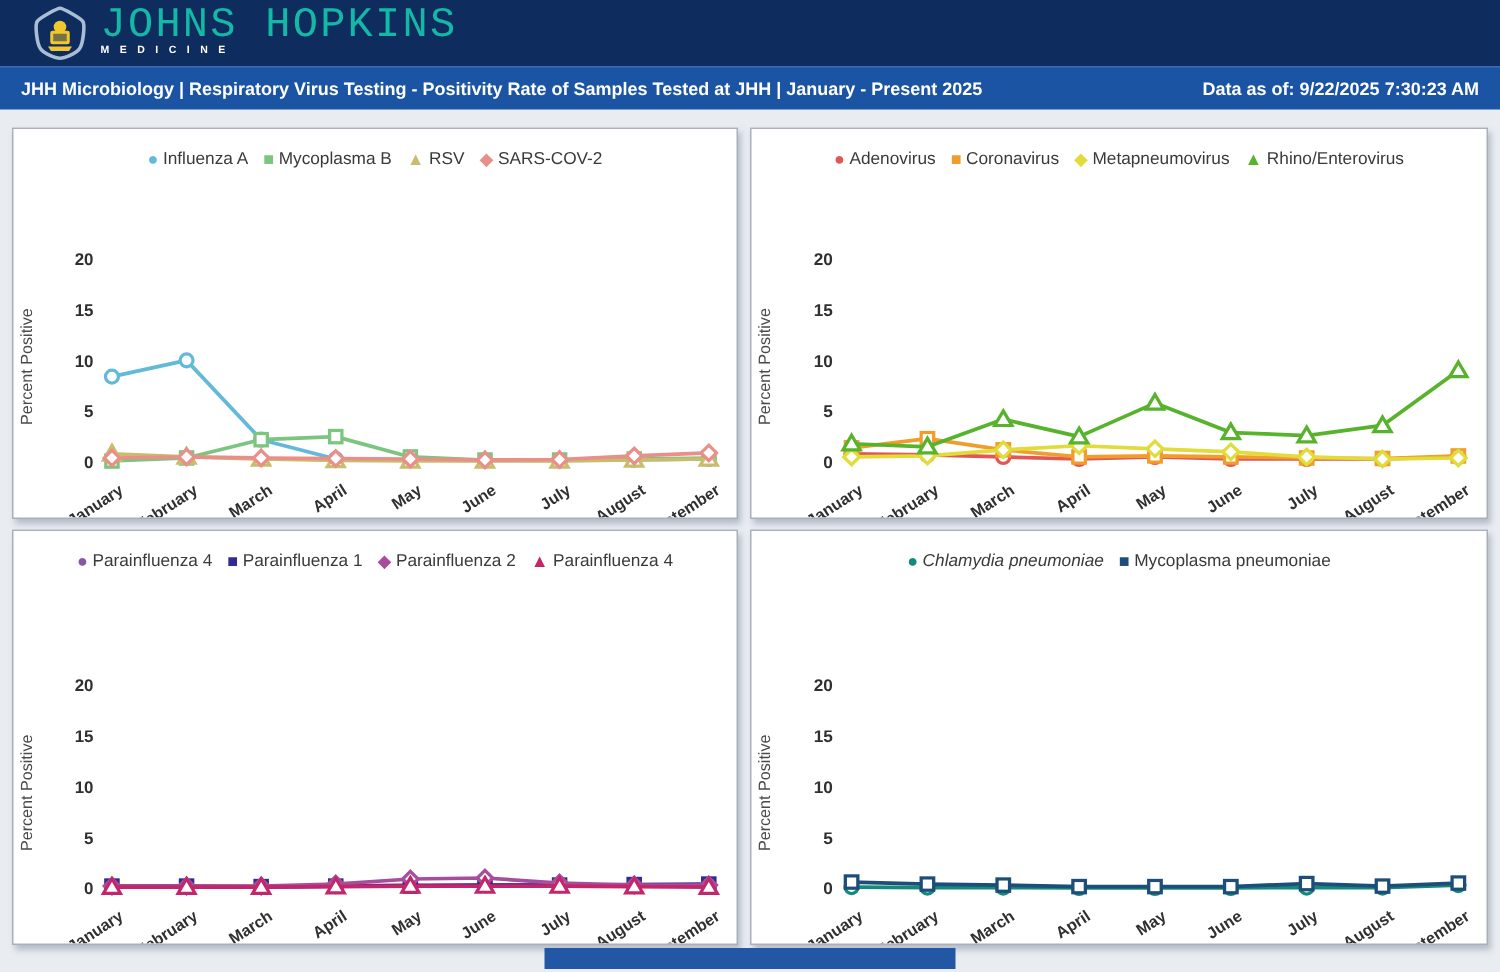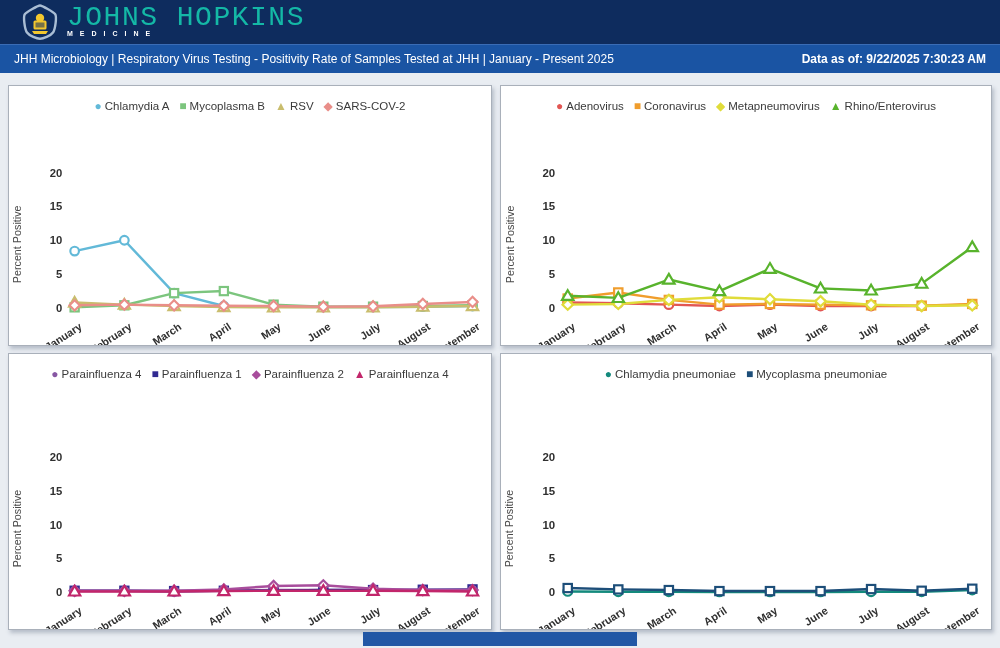--- a/index.html
+++ b/index.html
@@ -9,7 +9,7 @@
   .logo-text .org{color:#14b8a6;font-family:Liberation Mono, monospace;font-size:28px;letter-spacing:1.5px;line-height:20px;}
   .logo-text .sub{color:#fff;font-size:7px;letter-spacing:7px;margin-top:2px;font-weight:bold;}
   .titlebar{height:28px;background:#1a54a3;color:#fff;display:flex;align-items:center;justify-content:space-between;padding:0 14px;border-top:1px solid #3a6cb5;}
-  .titlebar .title{font-size:12px;font-weight:normal;}
+  .titlebar .title{font-size:12px;font-weight:bold;}
   .titlebar .asof{font-size:12px;font-weight:bold;}
   .grid{display:grid;grid-template-columns:484px 492px;grid-template-rows:261px 277px;column-gap:8px;row-gap:7px;padding:12px 8px 0 8px;}
   .panel{background:#fff;border:1px solid #a9b0ba;box-shadow:2px 3px 4px rgba(120,130,150,.45);overflow:hidden;display:flex;flex-direction:column;}

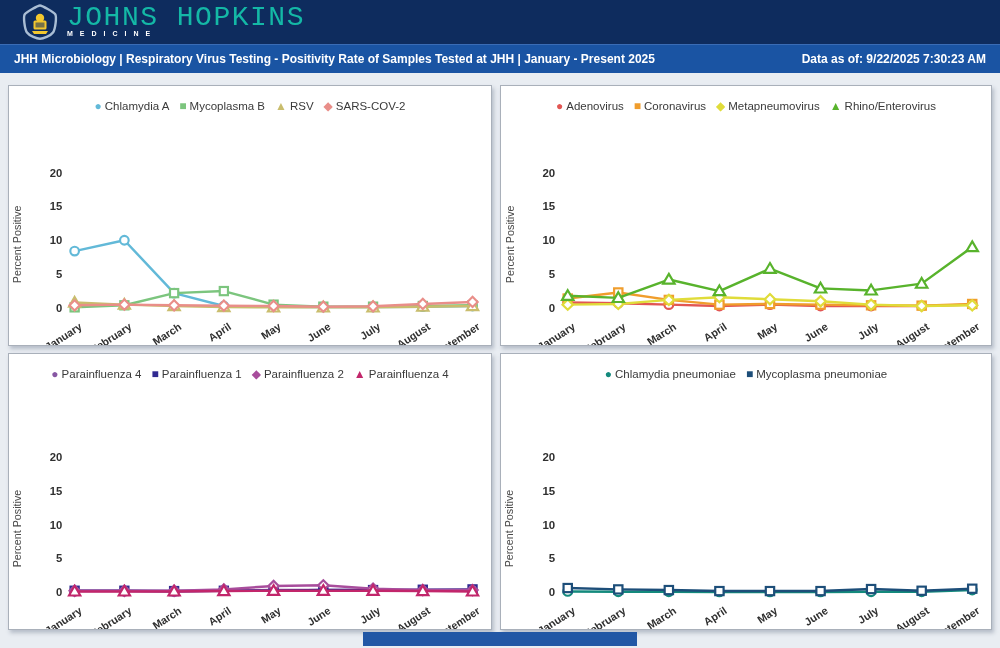--- a/index.html
+++ b/index.html
@@ -51,7 +51,7 @@
     <div class="legend">
         <span class="legend-item">
           <span class="marker" style="color: rgb(98, 185, 216);">●</span>
-          <span>Chlamydia A</span>
+          <span>Influenza A</span>
         </span>
         <span class="legend-item">
           <span class="marker" style="color: rgb(124, 197, 126);">■</span>

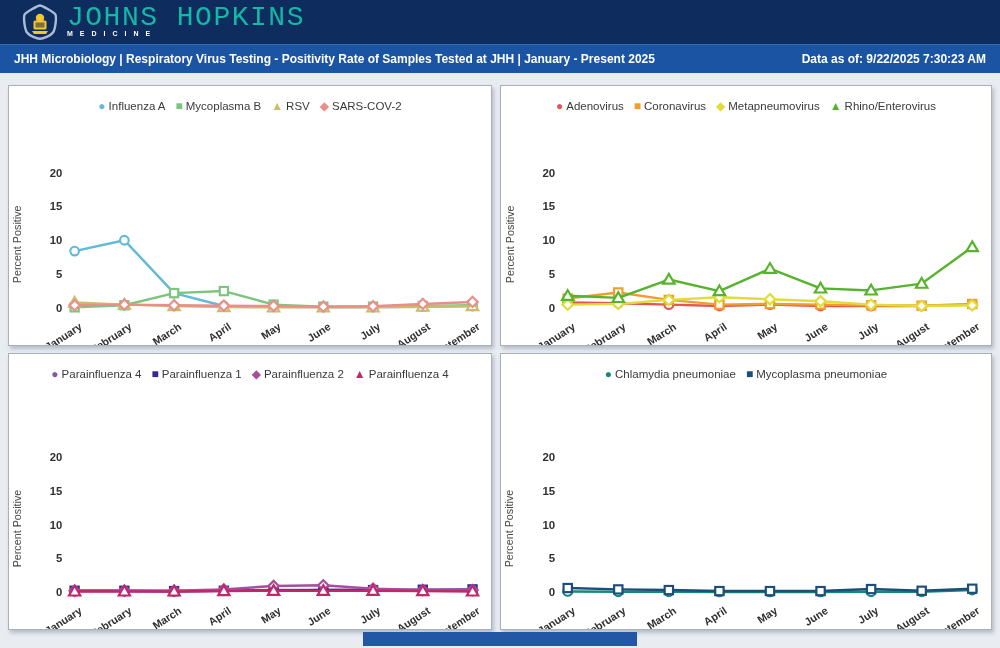--- a/index.html
+++ b/index.html
@@ -282,7 +282,7 @@
     <div class="legend">
         <span class="legend-item">
           <span class="marker" style="color: rgb(20, 138, 125);">●</span>
-          <span style="">Chlamydia pneumoniae</span>
+          <span style="font-style: italic;">Chlamydia pneumoniae</span>
         </span>
         <span class="legend-item">
           <span class="marker" style="color: rgb(29, 78, 121);">■</span>

